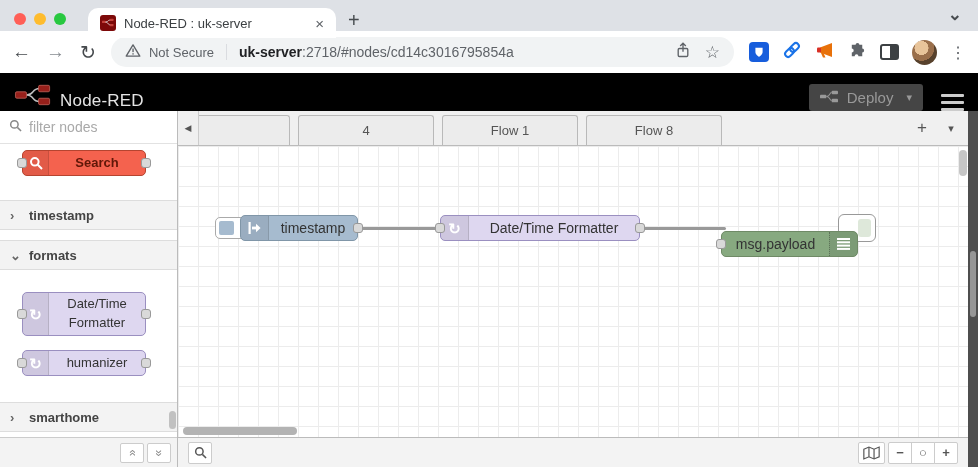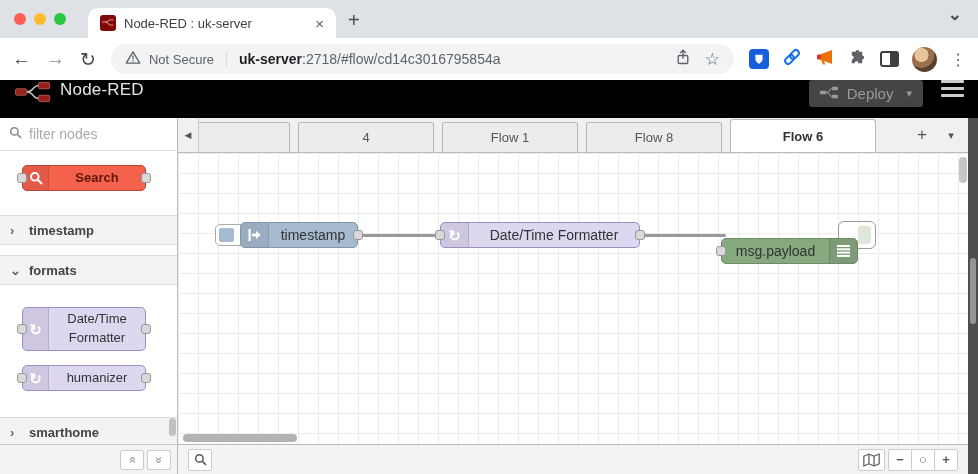--- a/index.html
+++ b/index.html
@@ -7,7 +7,7 @@
   .app { width:978px; height:474px; position:relative; overflow:hidden; background:#fff; }
 
   
-  .mac { height:38px; background:#dee1e6; position:relative;text-decoration:underline; }
+  .mac { height:31px; background:#dee1e6; position:relative;text-decoration:underline; }
   .lights { position:absolute; left:14px; top:13px; display:flex; gap:8px; }
   .light { width:12px; height:12px; border-radius:50%; }
   .l-red{background:#ff5f57;} .l-yel{background:#febc2e;} .l-grn{background:#28c840;}

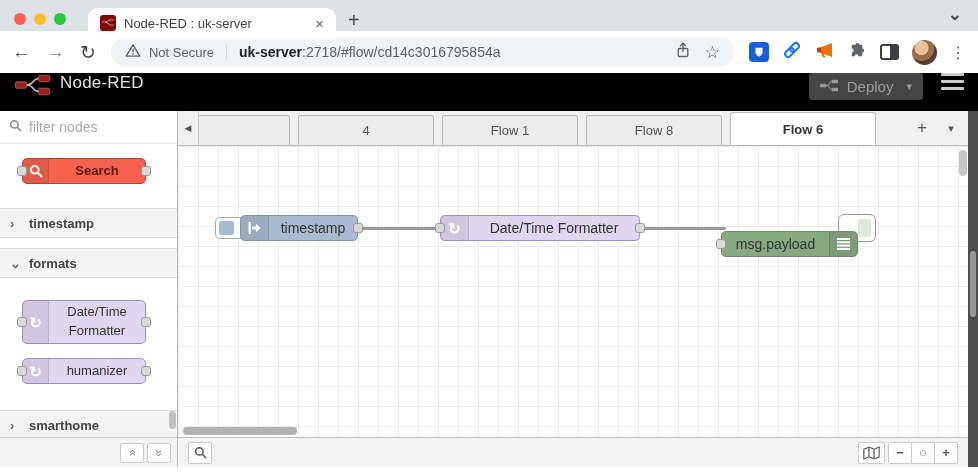--- a/index.html
+++ b/index.html
@@ -177,7 +177,7 @@
       </span>
       <span class="notsecure">Not Secure</span>
       <div class="addr-div"></div>
-      <span class="url"><b>uk-server</b><span class="rest">:2718/#flow/cd14c3016795854a</span></span>
+      <span class="url"><b>uk-server</b><span class="rest">:2718/#nodes/cd14c3016795854a</span></span>
       <span class="trail">
         <span>
           <svg width="16" height="17" viewBox="0 0 20 21">

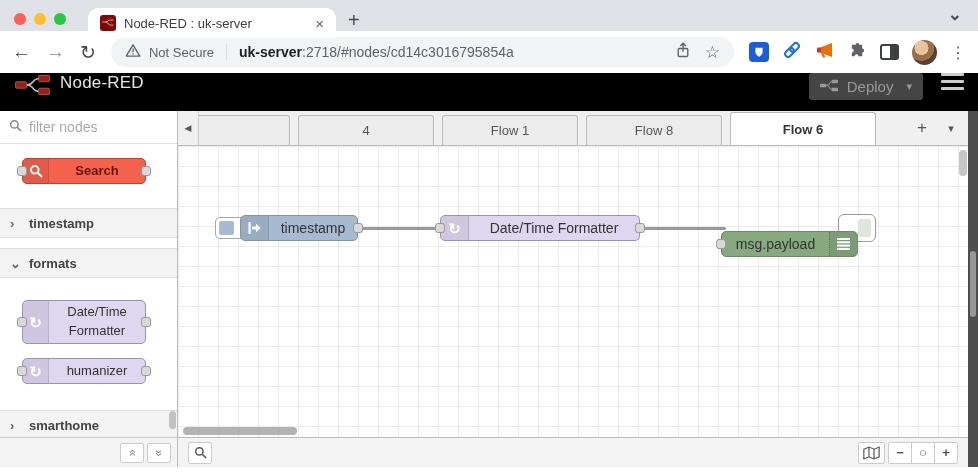--- a/index.html
+++ b/index.html
@@ -42,7 +42,7 @@
   .dots { font-size:16px; color:#5f6368; letter-spacing:0; }
 
   
-  .nr-header { height:38px; background:#000; display:flex; align-items:flex-start; padding:0 14px; }
+  .nr-header { height:38px; background:#000; display:flex; align-items:flex-end; padding:0 14px; }
   .brand { color:#e4e4e4; font-size:17px; margin-left:8px; letter-spacing:0.2px; }
   .hspace { flex:1; }
   .deploy { height:27px; background:#454545; border-radius:3px; display:flex; align-items:center;

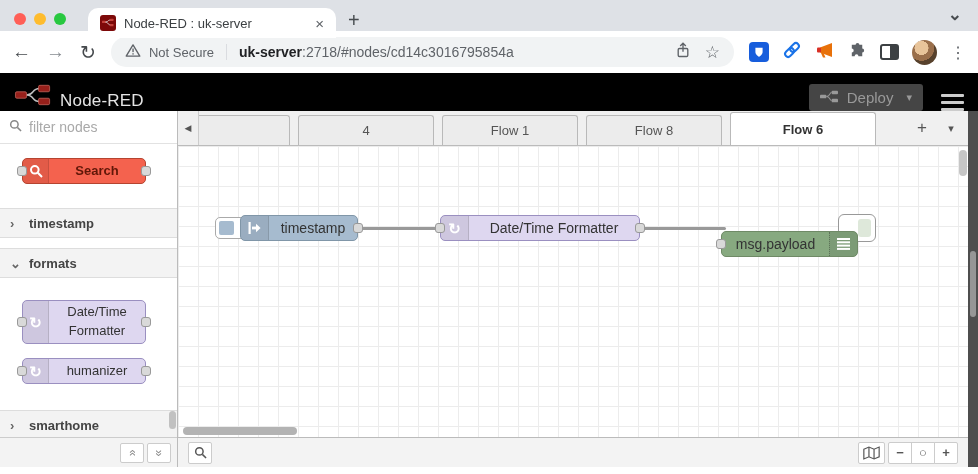--- a/index.html
+++ b/index.html
@@ -331,9 +331,6 @@
           <div class="ftab">
               <span>Flow 8</span>
             </div>
-          <div class="ftab active">
-              <span>Flow 6</span>
-            </div>
         </div>
         <div class="tbtn">+</div>
         <div class="tbtn caret">▾</div>

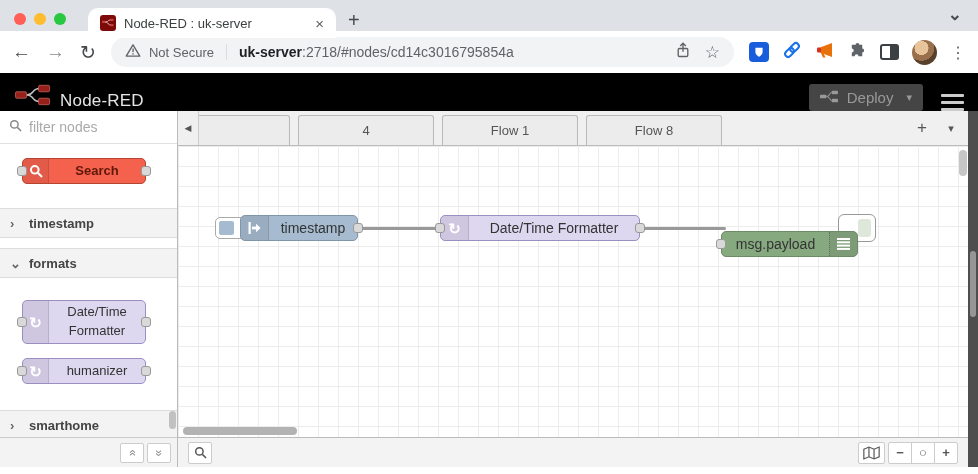--- a/index.html
+++ b/index.html
@@ -66,7 +66,7 @@
   .pal-node .plabel { flex:1; display:flex; align-items:center; justify-content:center; text-align:center; line-height:1.45; padding:2px 4px; }
   .icon-region { width:26px; flex:none; background:rgba(0,0,0,0.07); border-right:1px solid rgba(0,0,0,0.12);
                  display:flex; align-items:center; justify-content:center; border-radius:4px 0 0 4px; }
-  .node-search { background:#f4624e; border:1px solid #b54430; margin-top:14px; color:#601708; font-weight:bold;}
+  .node-search { background:#f4624e; border:1px solid #b54430; margin-top:6px; color:#601708; font-weight:bold;}
   .node-lav { background:#ded7f0; border:1px solid #9a8fc0; }
   .moment-ic { color:#fff; font-size:15px; font-weight:bold; line-height:1; }
   .pport { position:absolute; width:10px; height:10px; background:#d9d9d9; border:1px solid #999; border-radius:3px; top:50%; margin-top:-5px; }

